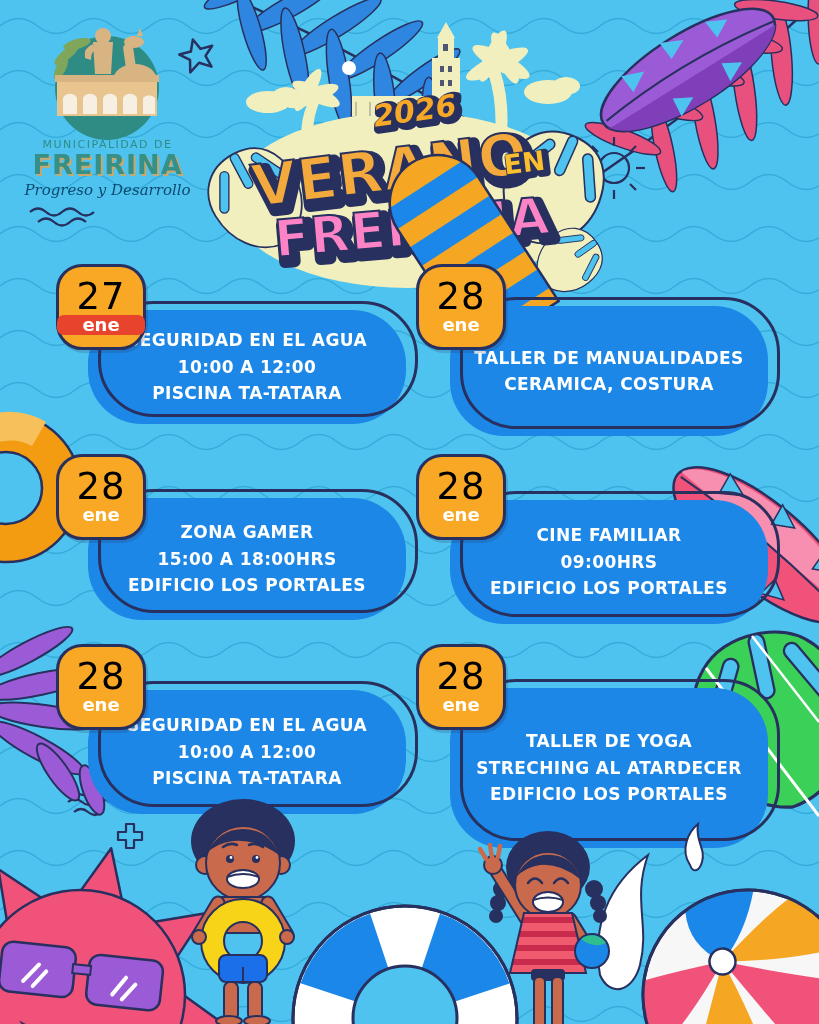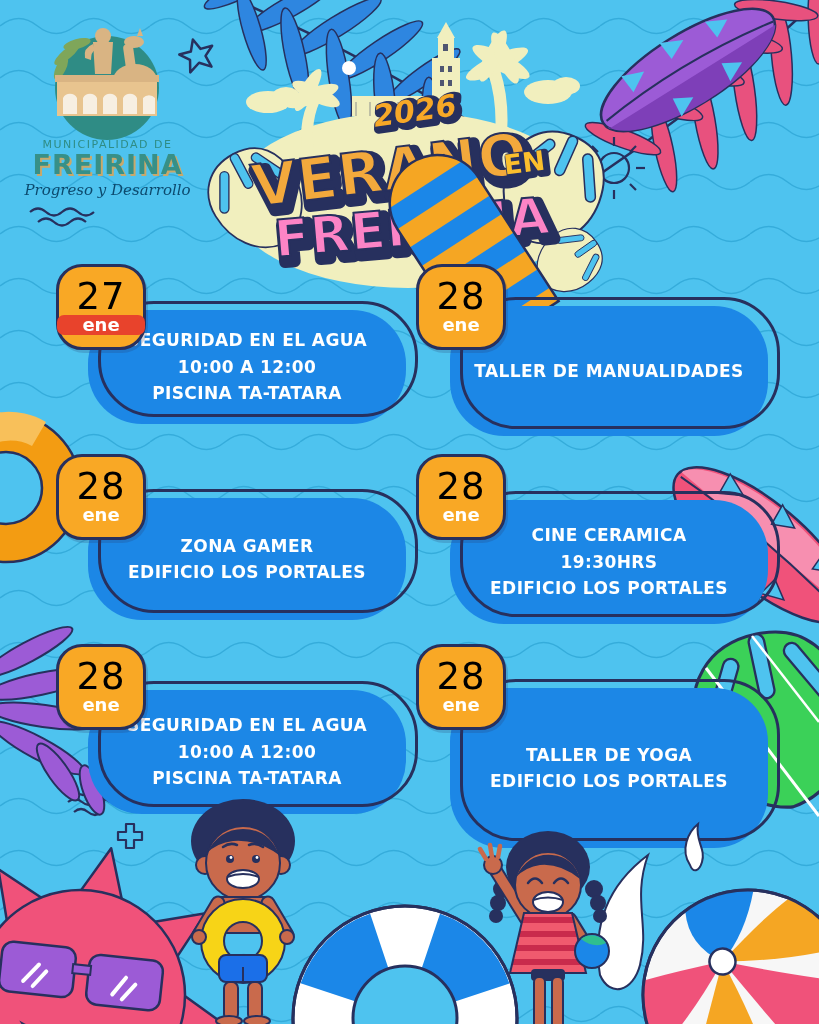--- a/index.html
+++ b/index.html
@@ -305,6 +305,7 @@
 </div>
 <div class="card" id="c2">
   <div class="ln">TALLER DE MANUALIDADES</div>
+  <div class="ln">CERAMICA, COSTURA</div>
   <div class="ln"></div>
 </div>
 

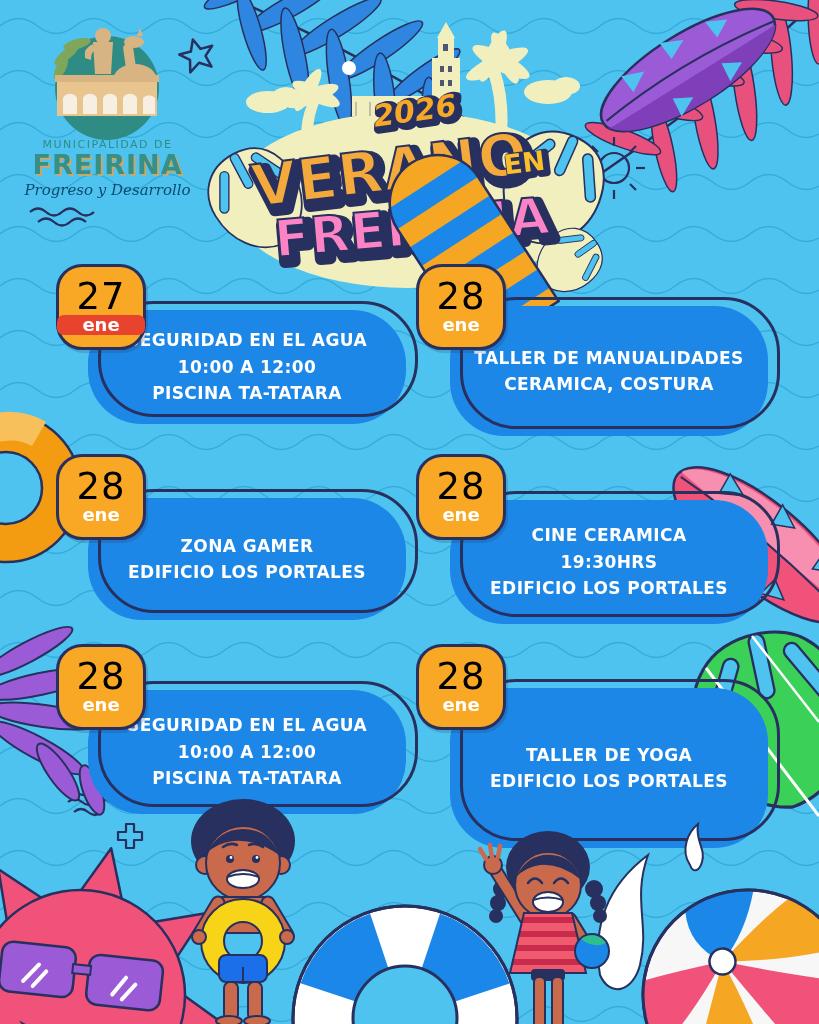--- a/index.html
+++ b/index.html
@@ -324,7 +324,7 @@
   <div class="mon">ene</div>
 </div>
 <div class="card" id="c4">
-  <div class="ln">CINE CERAMICA</div>
+  <div class="ln">CINE FAMILIAR</div>
   <div class="ln">19:30HRS</div>
   <div class="ln">EDIFICIO LOS PORTALES</div>
   <div class="ln"></div>

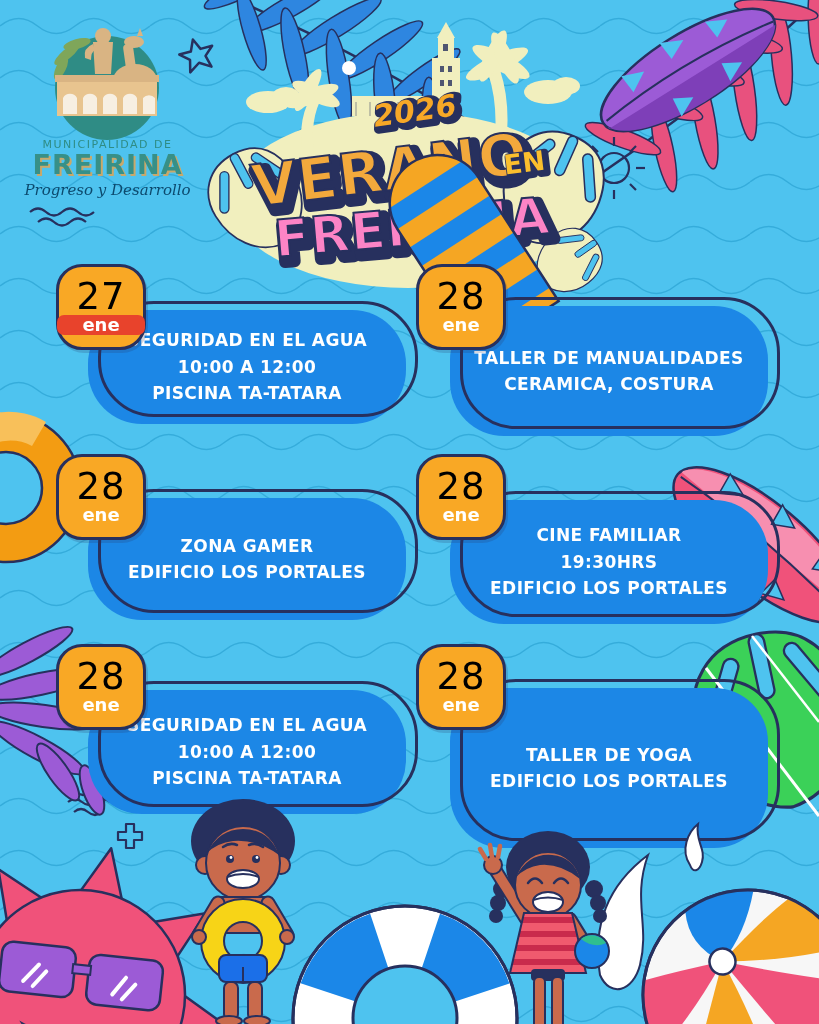--- a/index.html
+++ b/index.html
@@ -315,6 +315,7 @@
 </div>
 <div class="card" id="c3">
   <div class="ln">ZONA GAMER</div>
+  <div class="ln">15:00 A 18:00HRS</div>
   <div class="ln">EDIFICIO LOS PORTALES</div>
   <div class="ln"></div>
 </div>

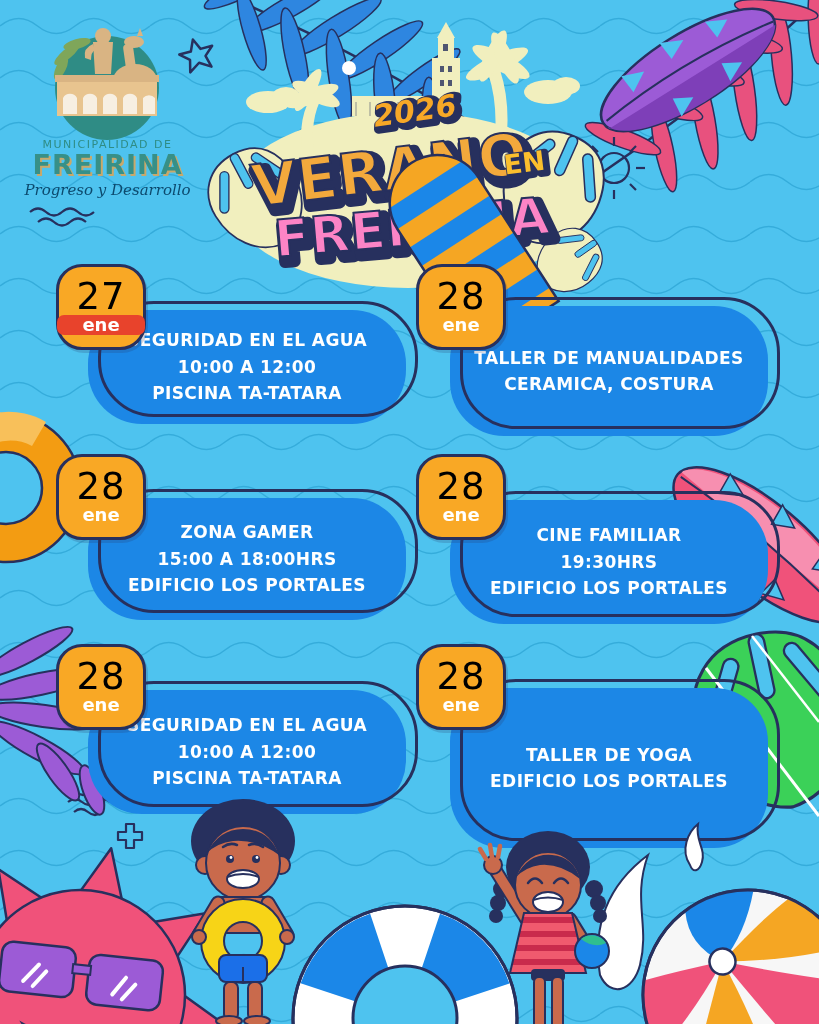--- a/index.html
+++ b/index.html
@@ -326,7 +326,7 @@
 </div>
 <div class="card" id="c4">
   <div class="ln">CINE FAMILIAR</div>
-  <div class="ln">19:30HRS</div>
+  <div class="ln">09:00HRS</div>
   <div class="ln">EDIFICIO LOS PORTALES</div>
   <div class="ln"></div>
 </div>

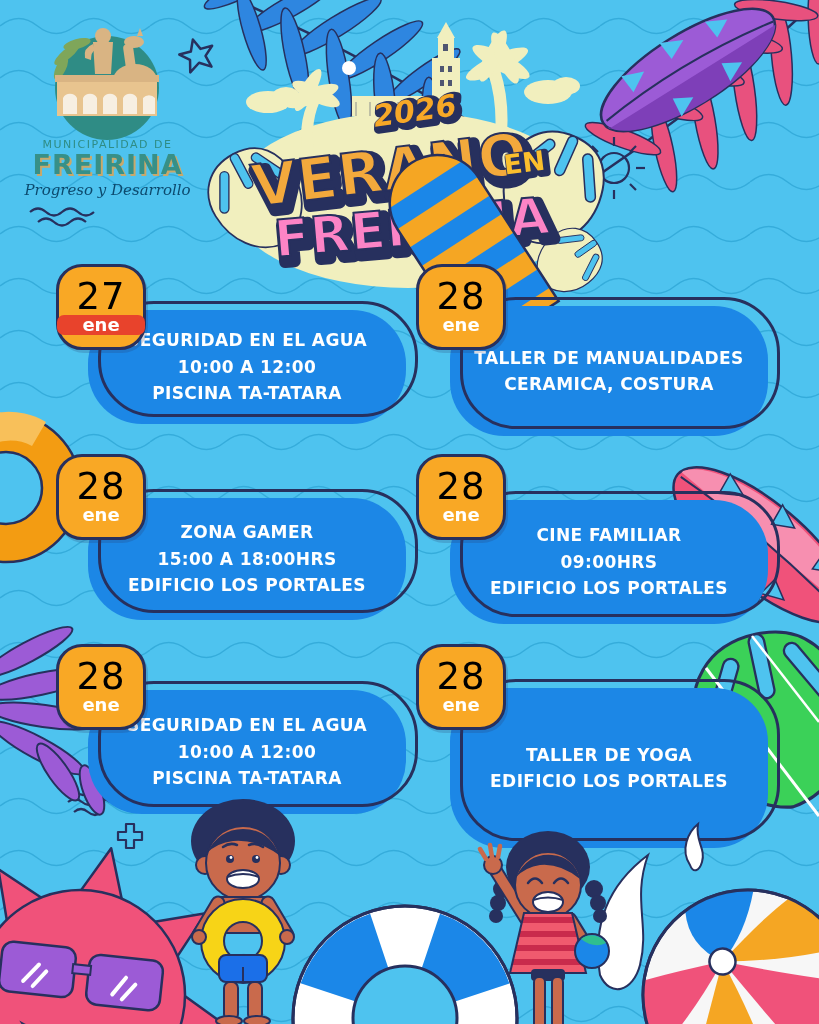--- a/index.html
+++ b/index.html
@@ -348,6 +348,7 @@
 </div>
 <div class="card" id="c6">
   <div class="ln">TALLER DE YOGA</div>
+  <div class="ln">STRECHING AL ATARDECER</div>
   <div class="ln">EDIFICIO LOS PORTALES</div>
 </div>
 

